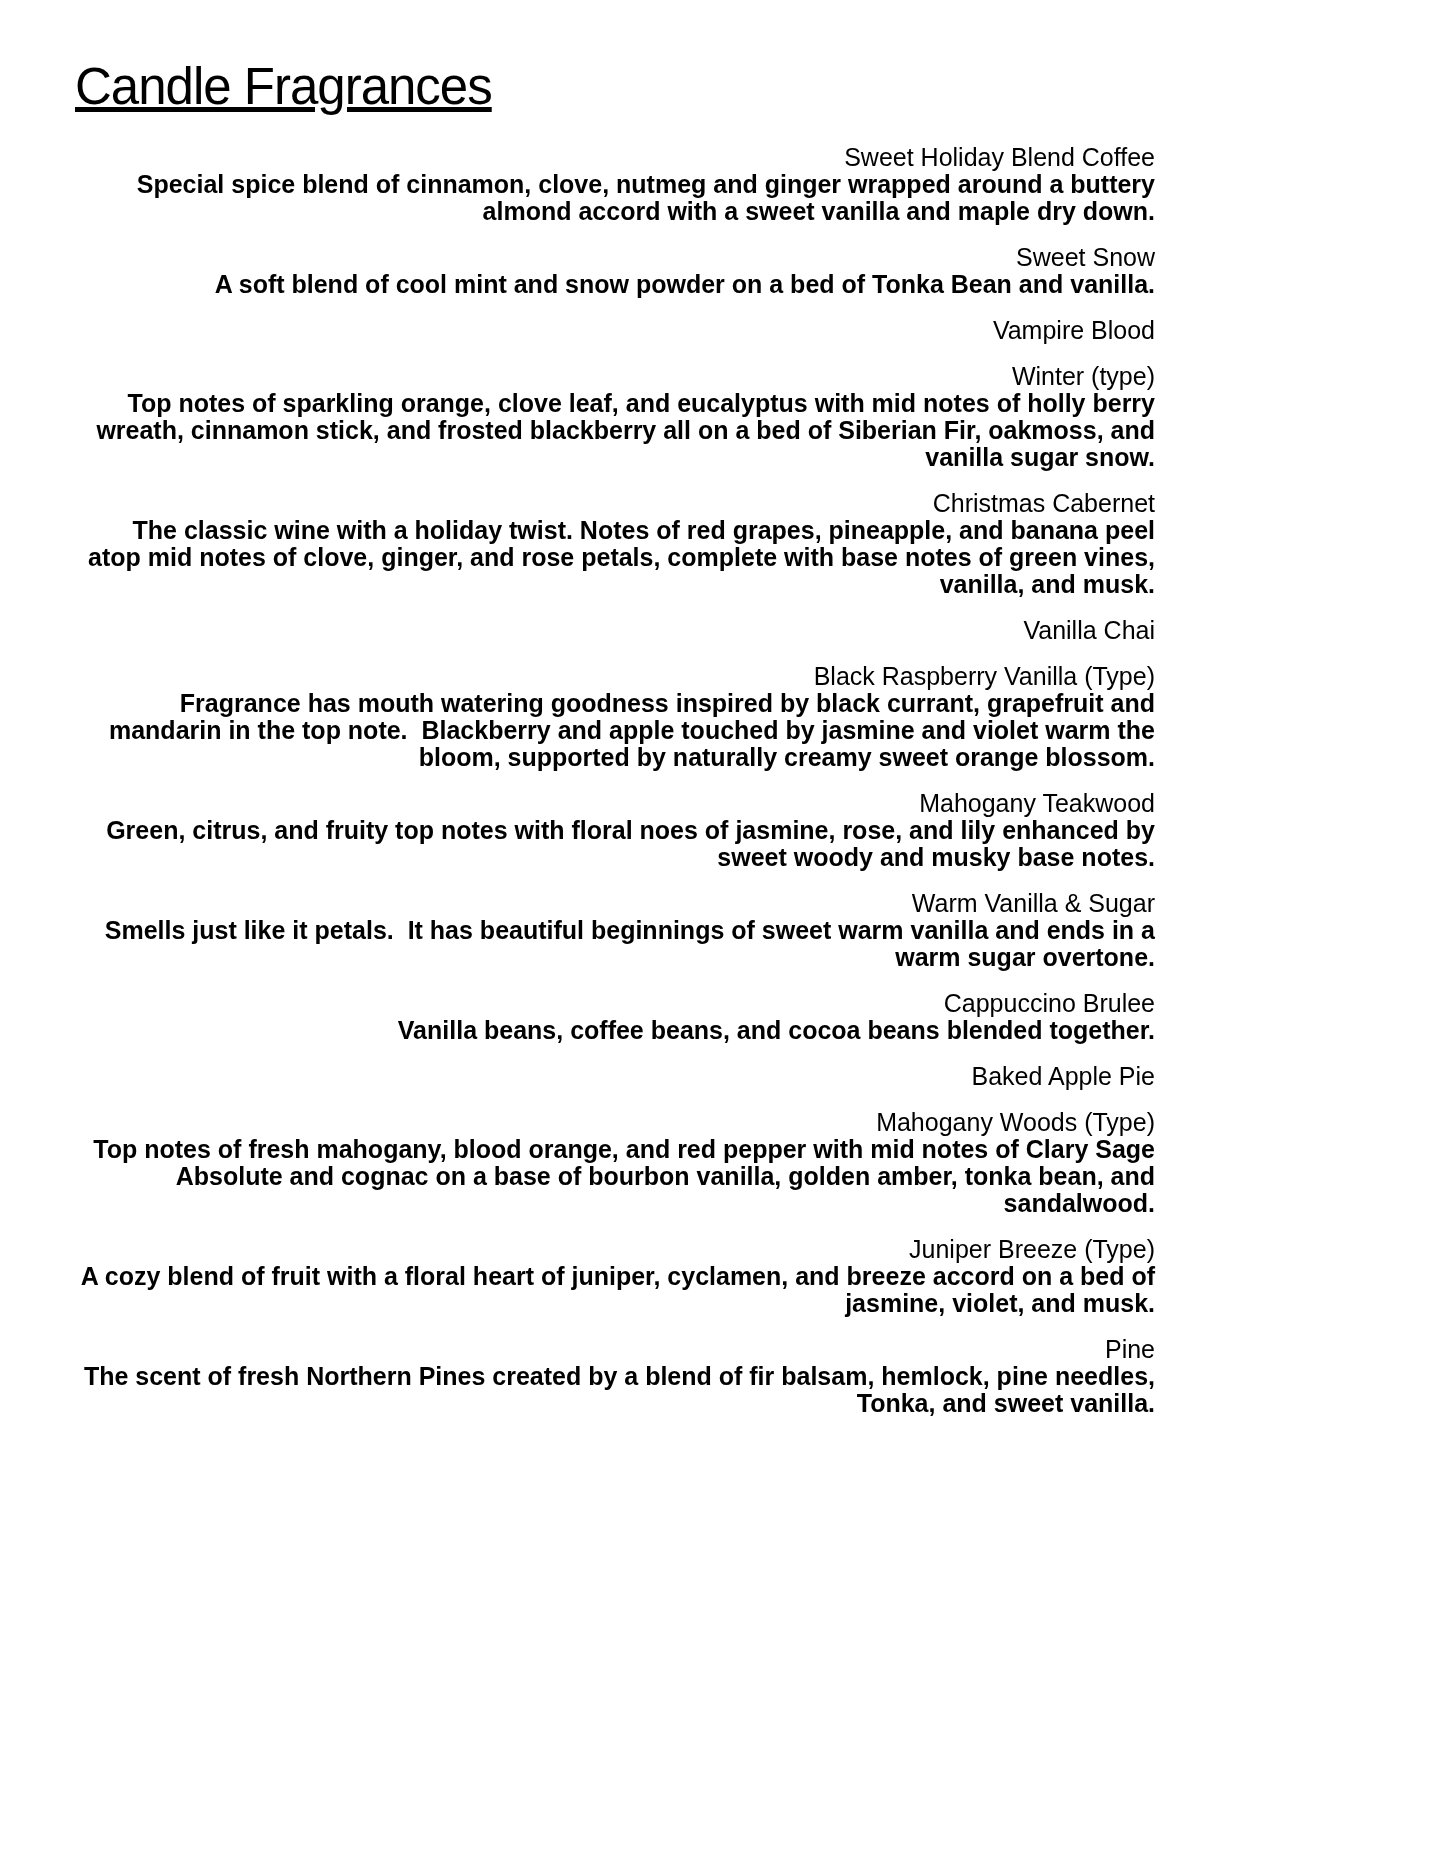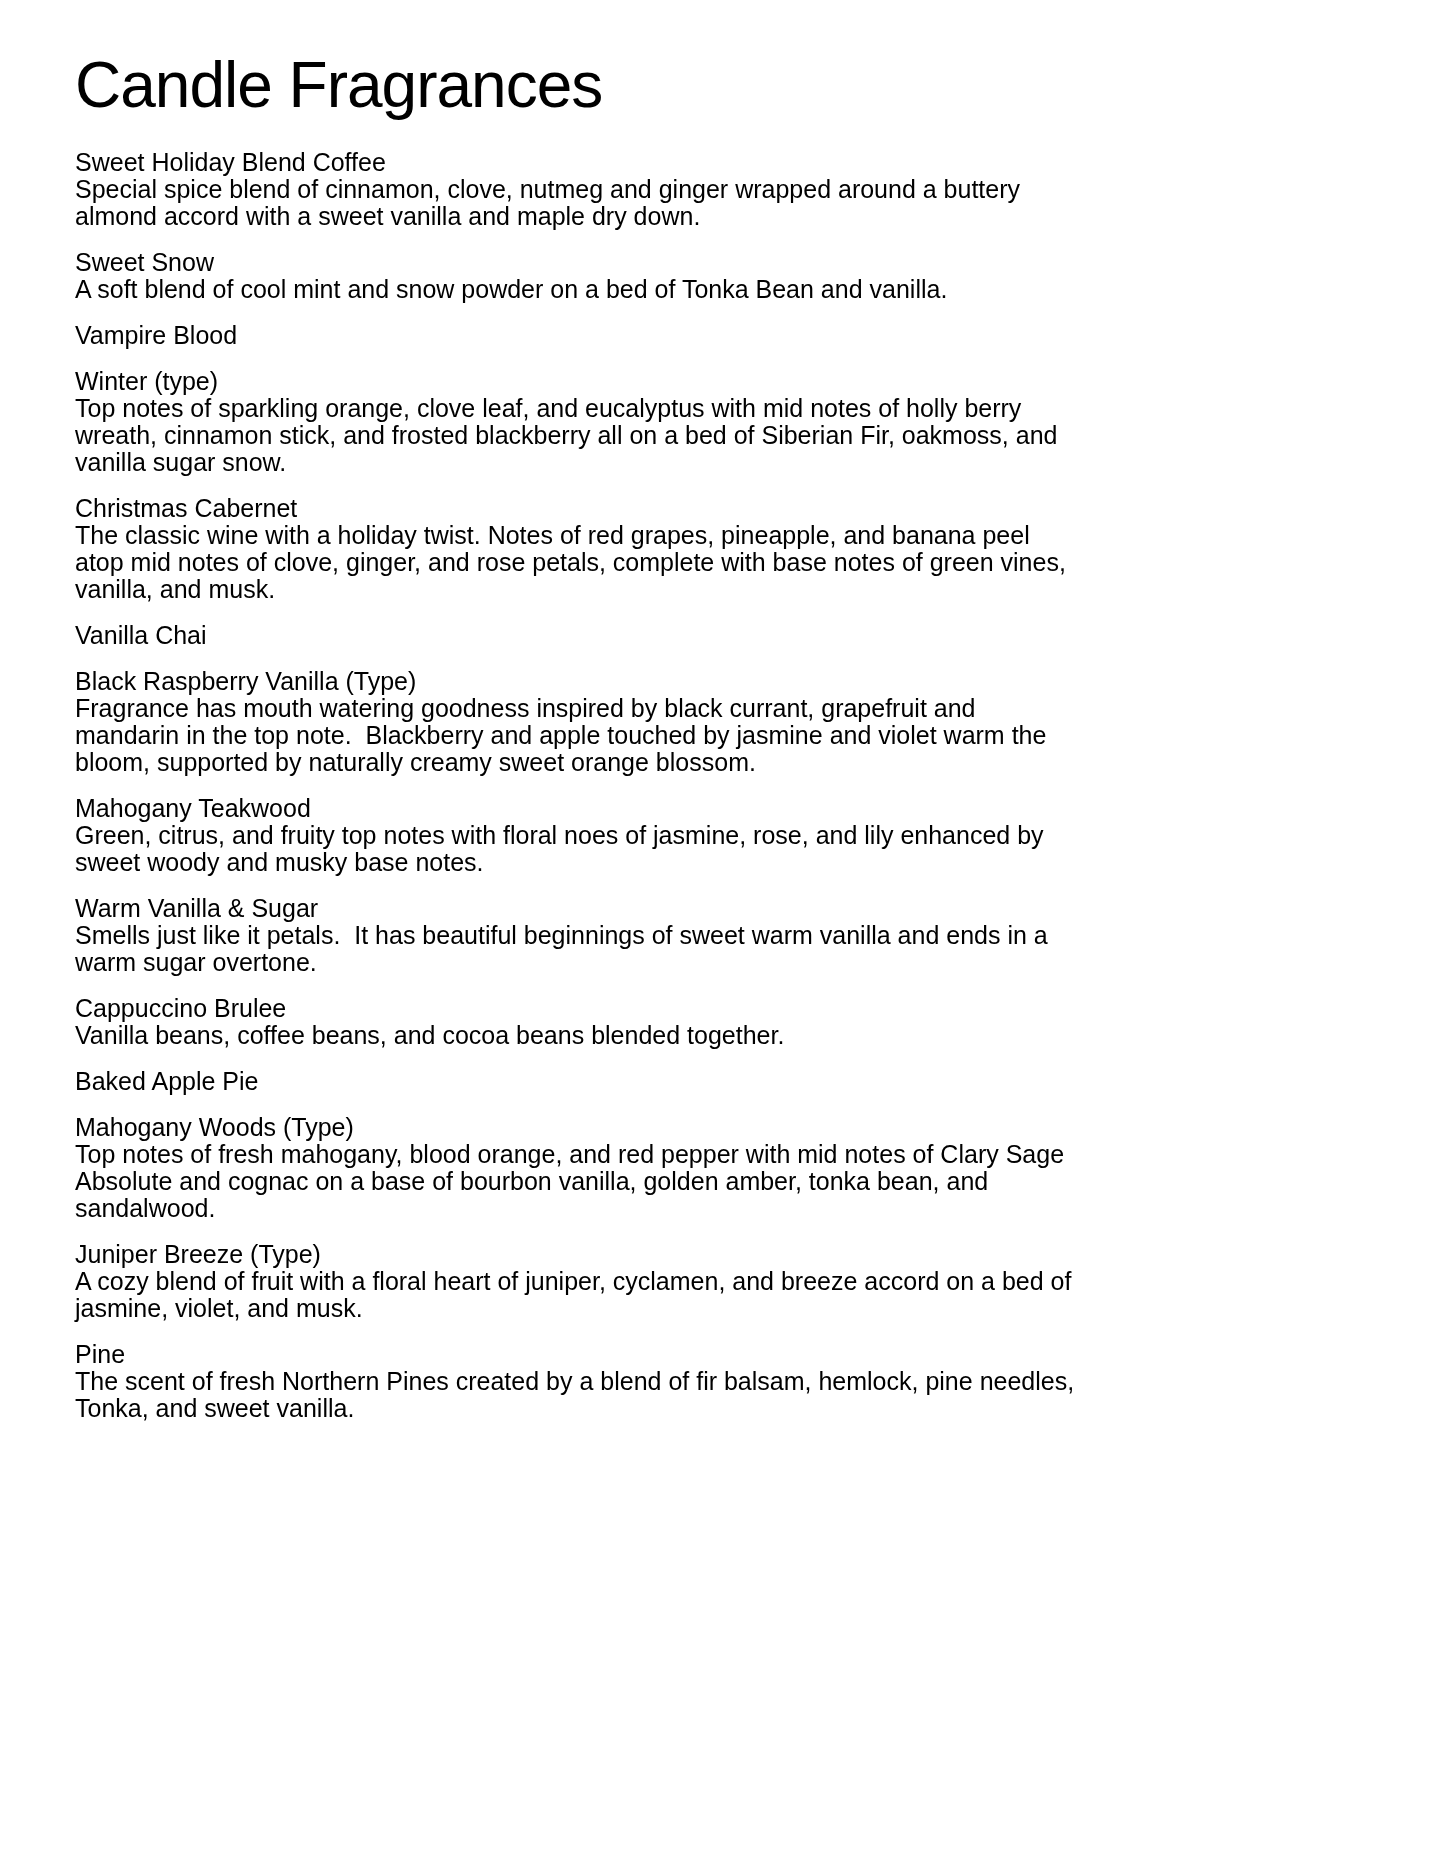--- a/index.html
+++ b/index.html
@@ -19,12 +19,13 @@
     overflow: hidden;
   }
   .doc-title {
-    font-size: 64px;
+    font-size: 51px;
     font-weight: 400;
     letter-spacing: -1px;
-    margin: 0 0 30px 0;
+    margin: 8px 0 30px 0;
     line-height: 1.05;
     color: #000000;
+    text-decoration: underline;
   }
   .fragrance-list {
     display: block;

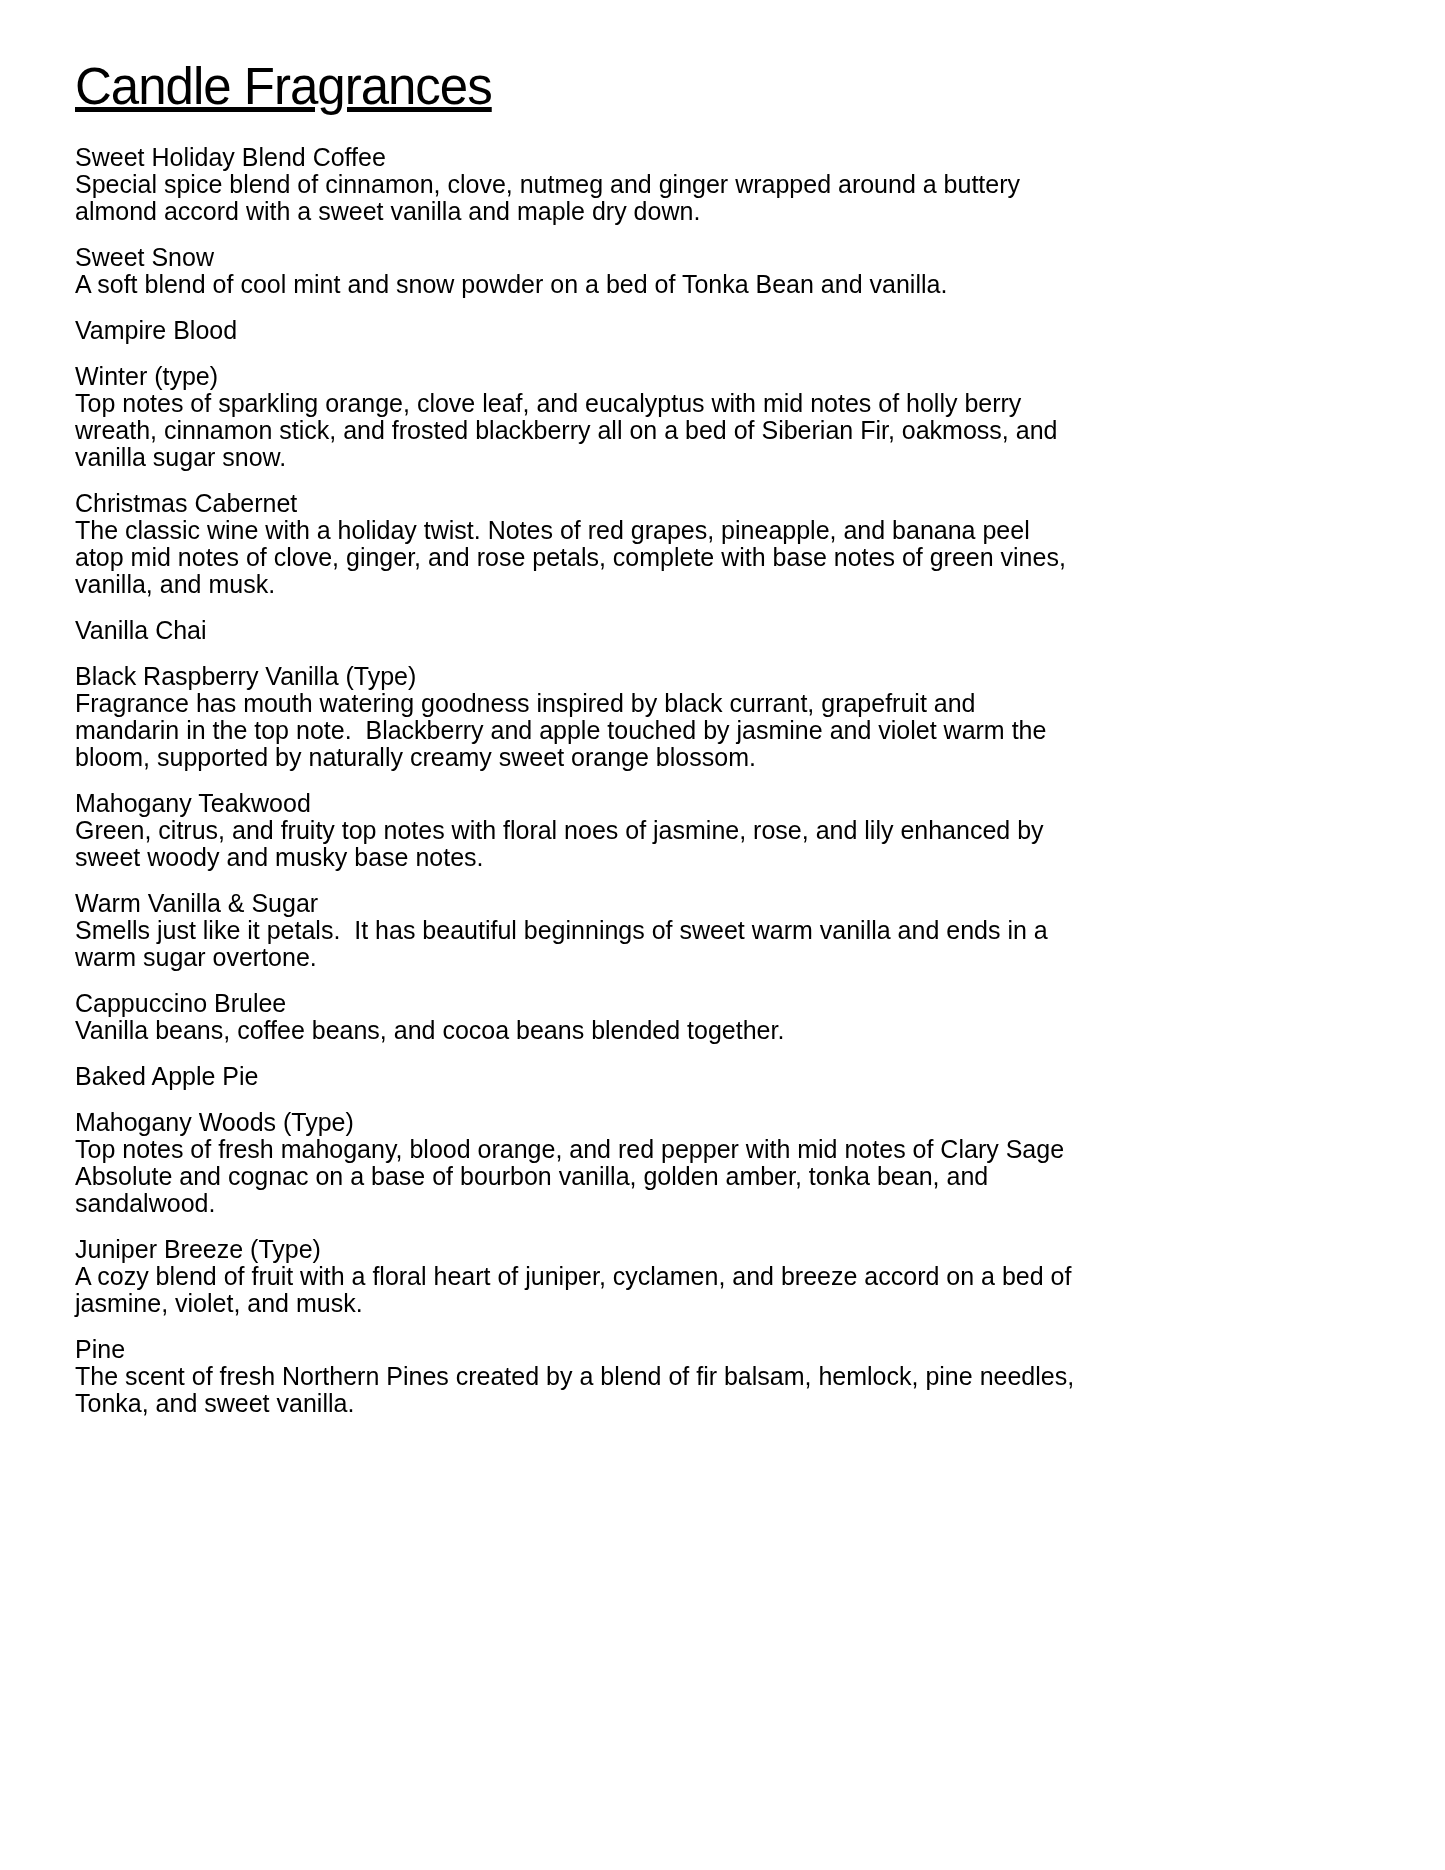--- a/index.html
+++ b/index.html
@@ -32,6 +32,7 @@
   }
   .fragrance-item {
     margin: 0 0 19px 0;
+    text-align: right;
   }
   .fragrance-name {
     font-size: 25px;

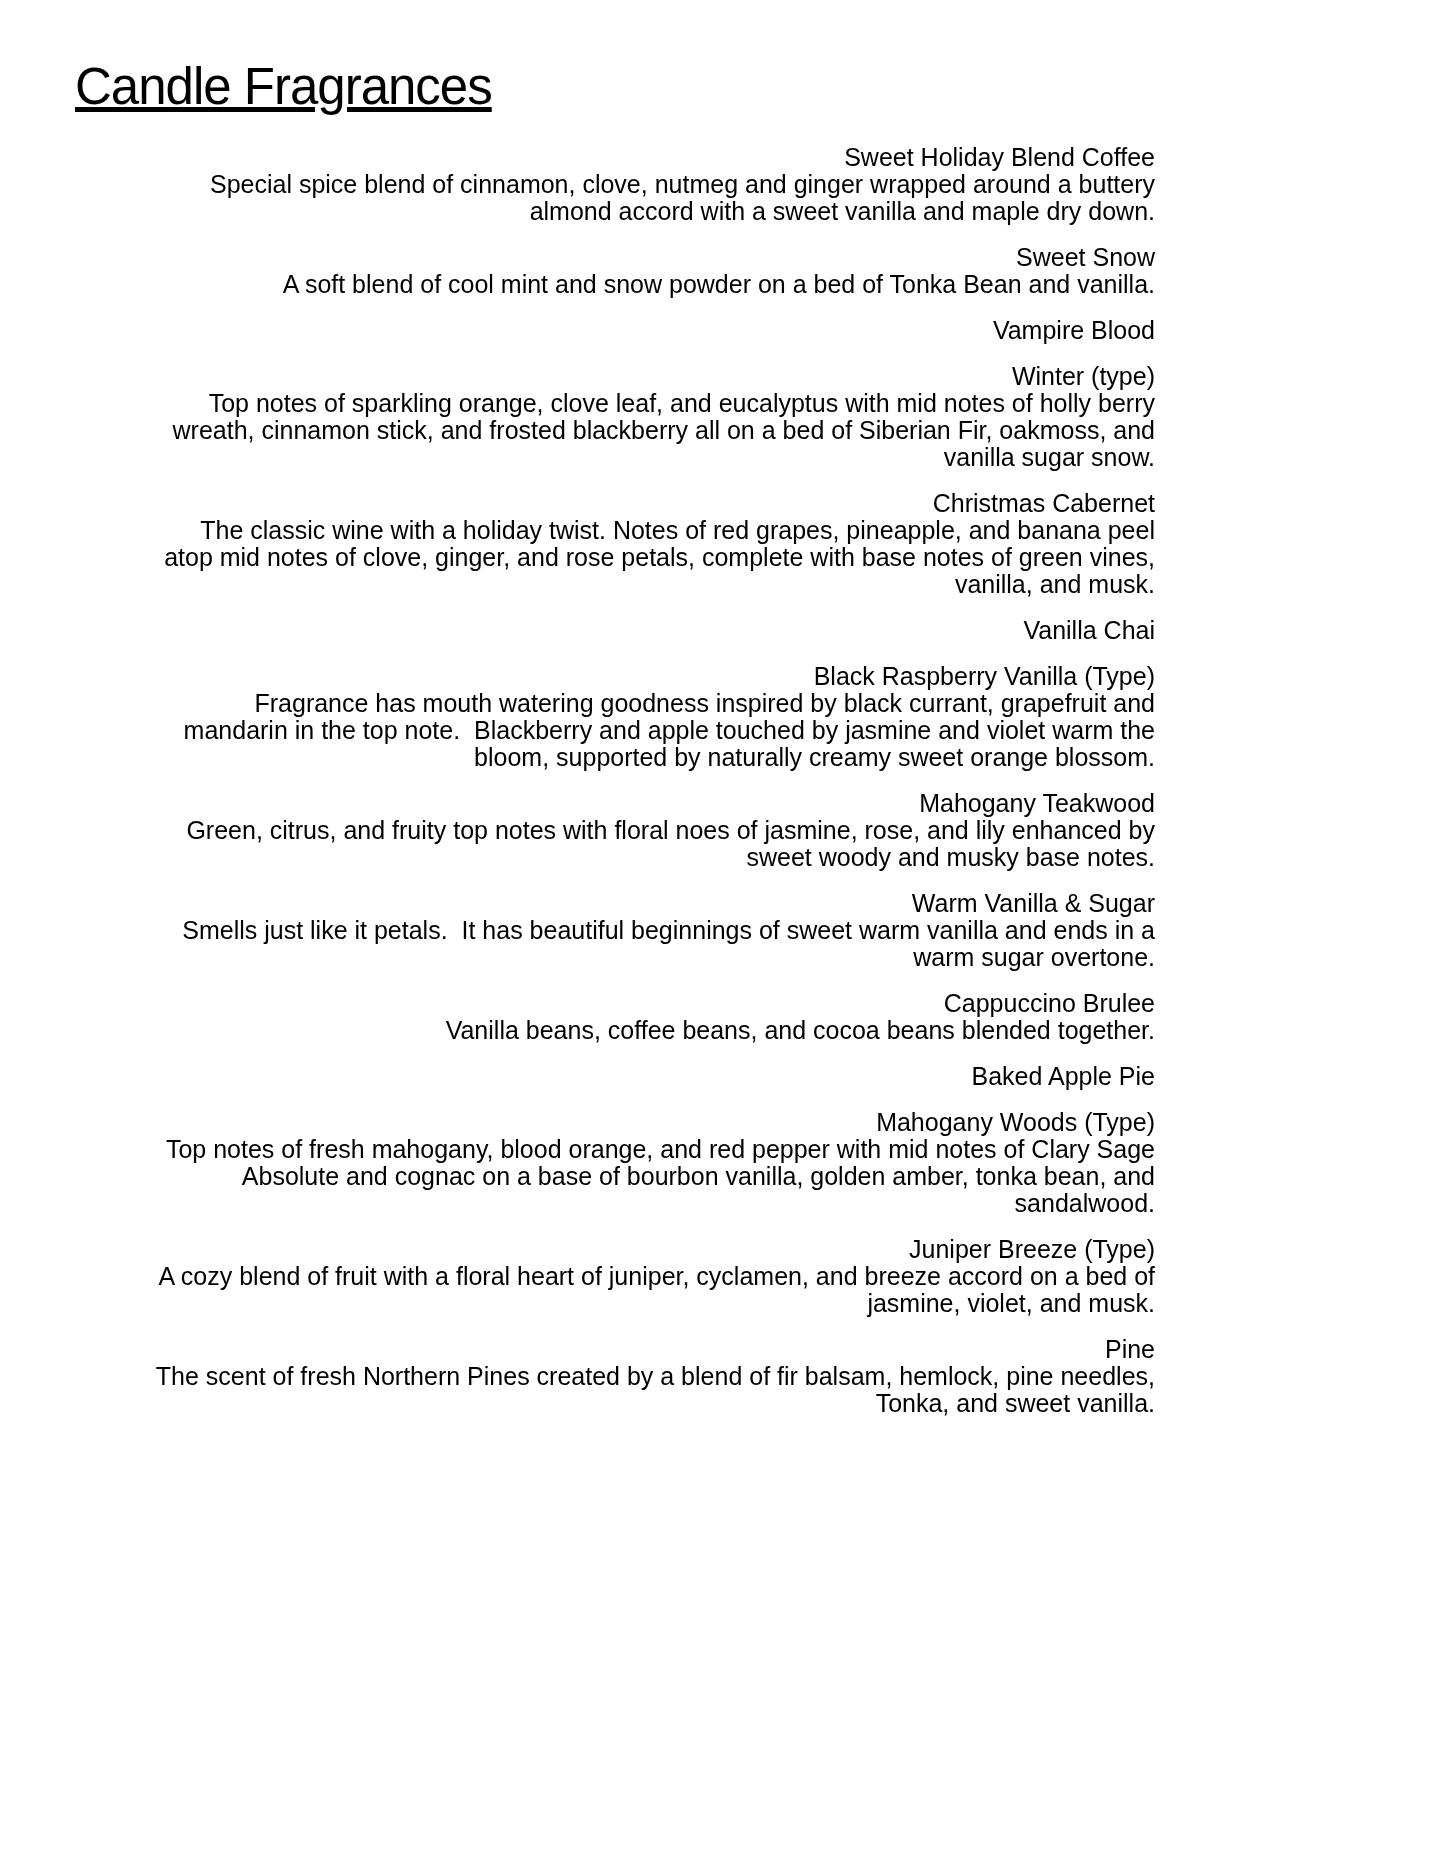--- a/index.html
+++ b/index.html
@@ -43,7 +43,7 @@
   .fragrance-desc {
     font-size: 25px;
     line-height: 27px;
-    font-weight: 400;
+    font-weight: 700;
     white-space: pre-wrap;
   }
 </style>

